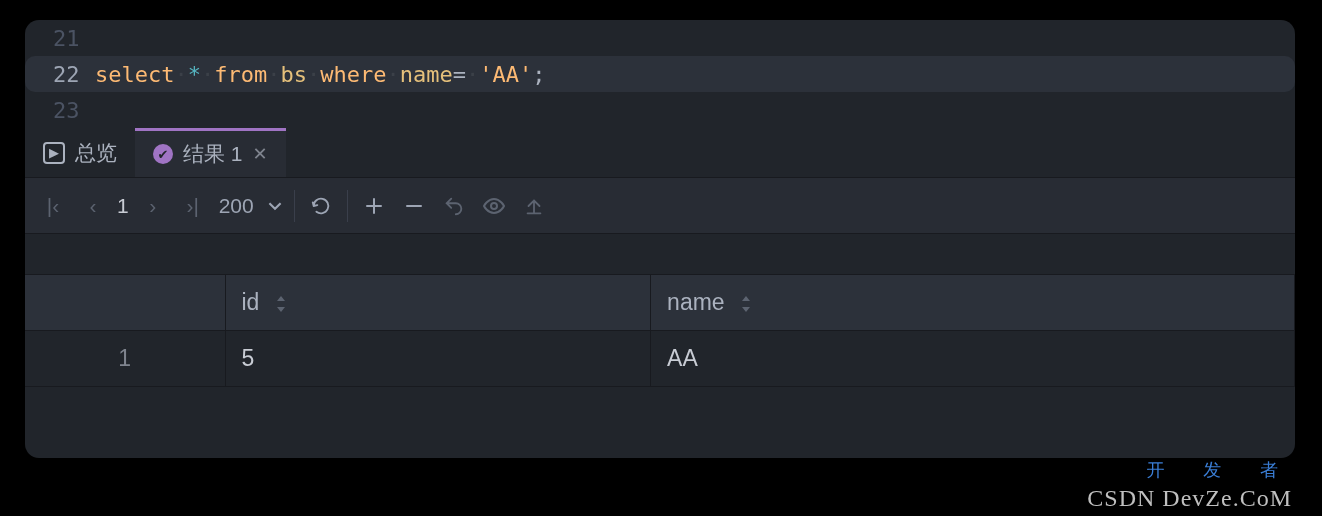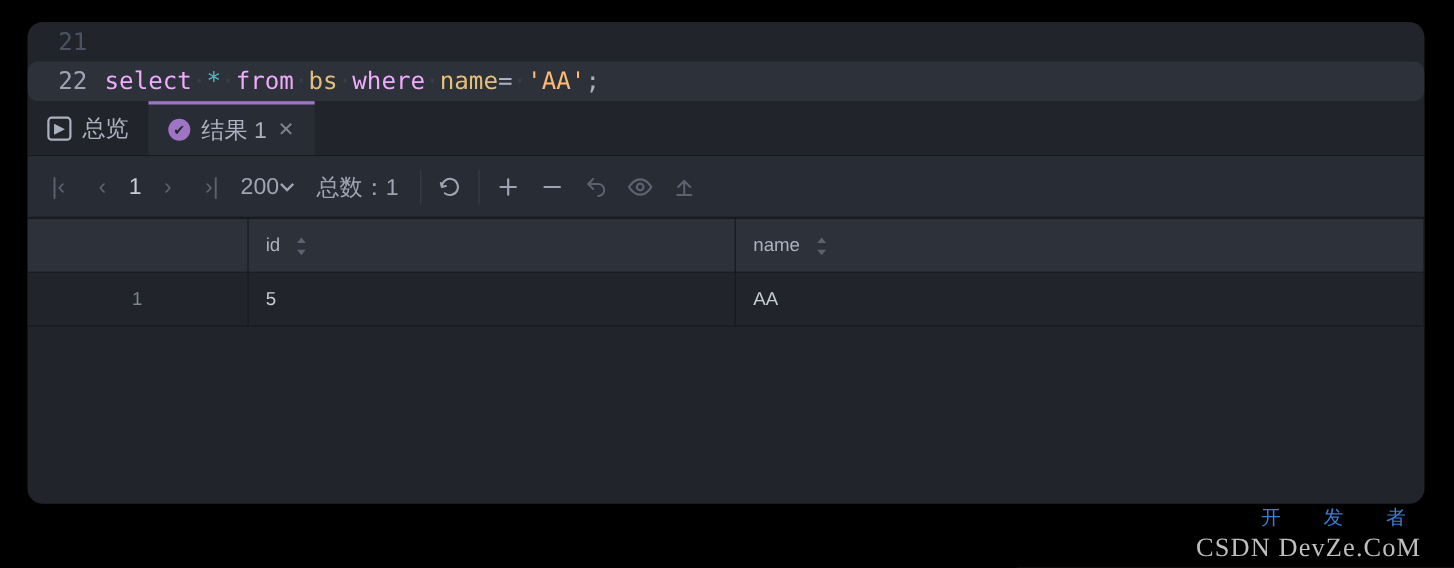--- a/index.html
+++ b/index.html
@@ -42,7 +42,7 @@
     padding-left: 28px;
   }
   .code { white-space: pre; }
-  .kw { color: #f0abfc; }
+  .kw { color: #fdba74; }
   .ident { color: #e5c07b; text-align: right; }
   .str { color: #fdba74; }
   .punct { color: #abb2bf; }

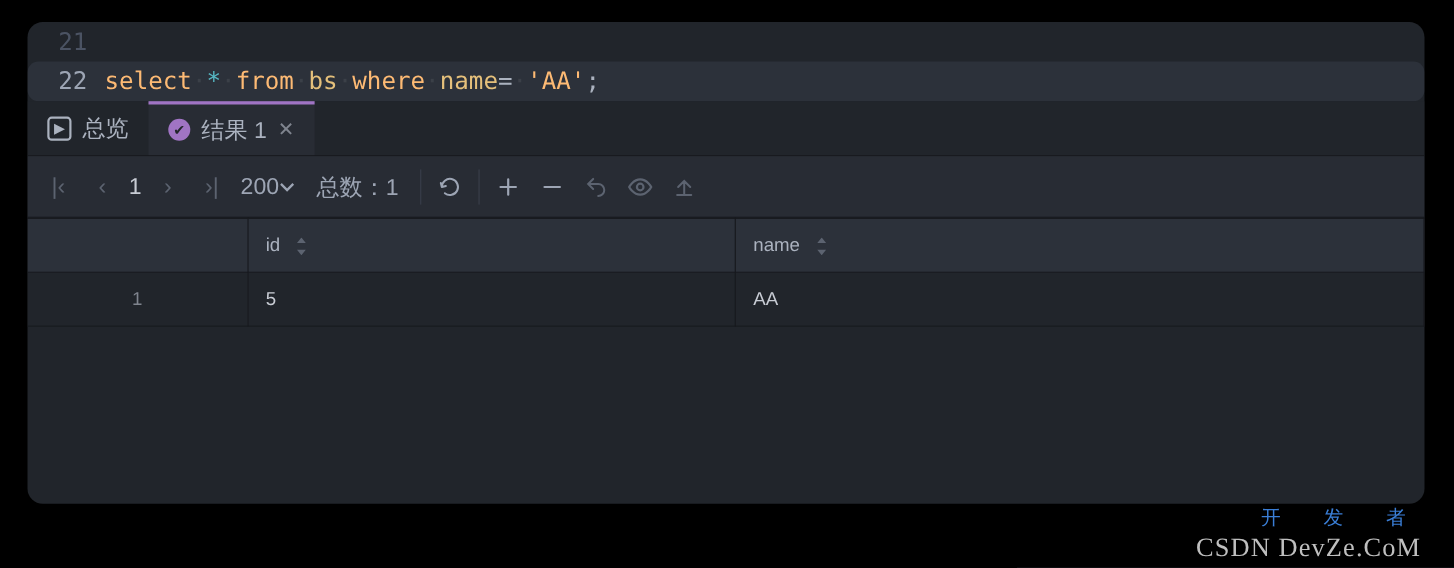--- a/index.html
+++ b/index.html
@@ -149,6 +149,10 @@
     <div class="code-line sel-line">
       <div class="gutter">22</div>
       <div class="code"><span class="kw">select</span><span class="ws-dot">·</span><span class="star">*</span><span class="ws-dot">·</span><span class="kw">from</span><span class="ws-dot">·</span><span class="ident">bs</span><span class="ws-dot">·</span><span class="kw">where</span><span class="ws-dot">·</span><span class="ident">name</span><span class="punct">=</span><span class="ws-dot">·</span><span class="str">'AA'</span><span class="punct">;</span></div>
+    </div>
+    <div class="code-line">
+      <div class="gutter">23</div>
+      <div class="code"></div>
     </div>
   </div>
 

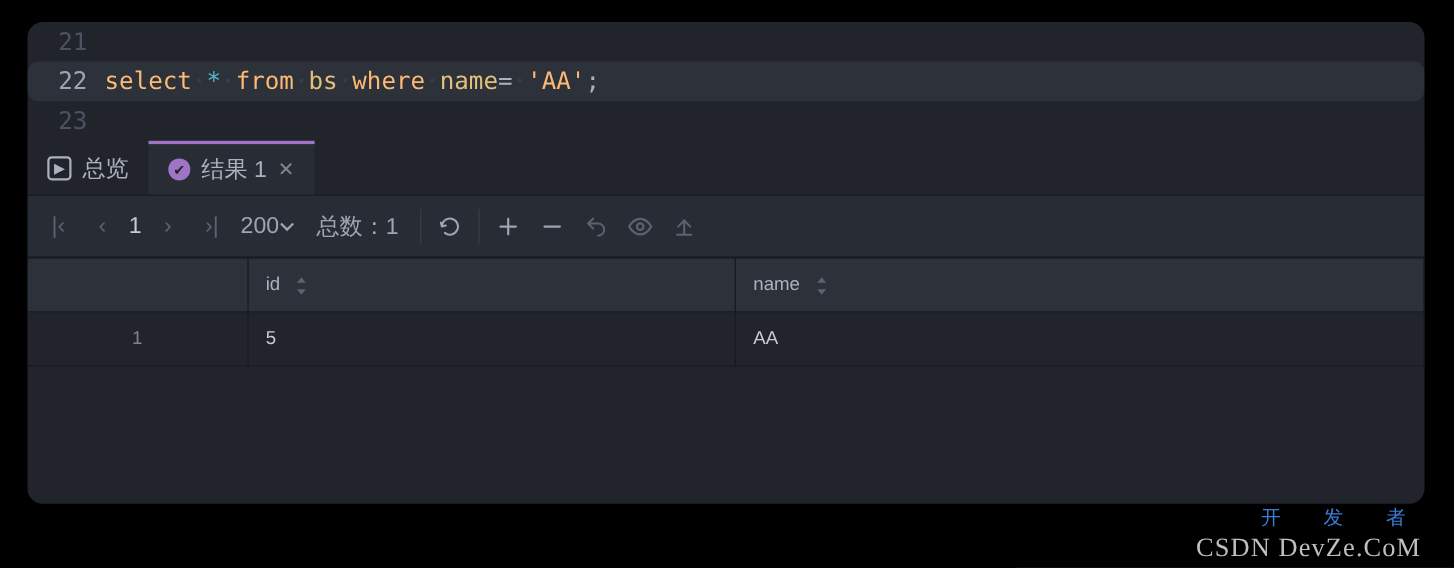--- a/index.html
+++ b/index.html
@@ -104,7 +104,7 @@
   }
   .tbtn.dim { color: #5c6370; }
   .page-num { padding: 0 4px; color: #c8ccd4; }
-  .page-size { padding: 0 6px; display: inline-flex; align-items: center; gap: 0; cursor: pointer; }
+  .page-size { padding: 0 6px; display: inline-flex; align-items: center; gap: 14px; cursor: pointer; }
   .totals { padding: 0 14px; }
   .divider { width: 1px; height: 32px; background: #3a3f4b; margin: 0 6px; }
 

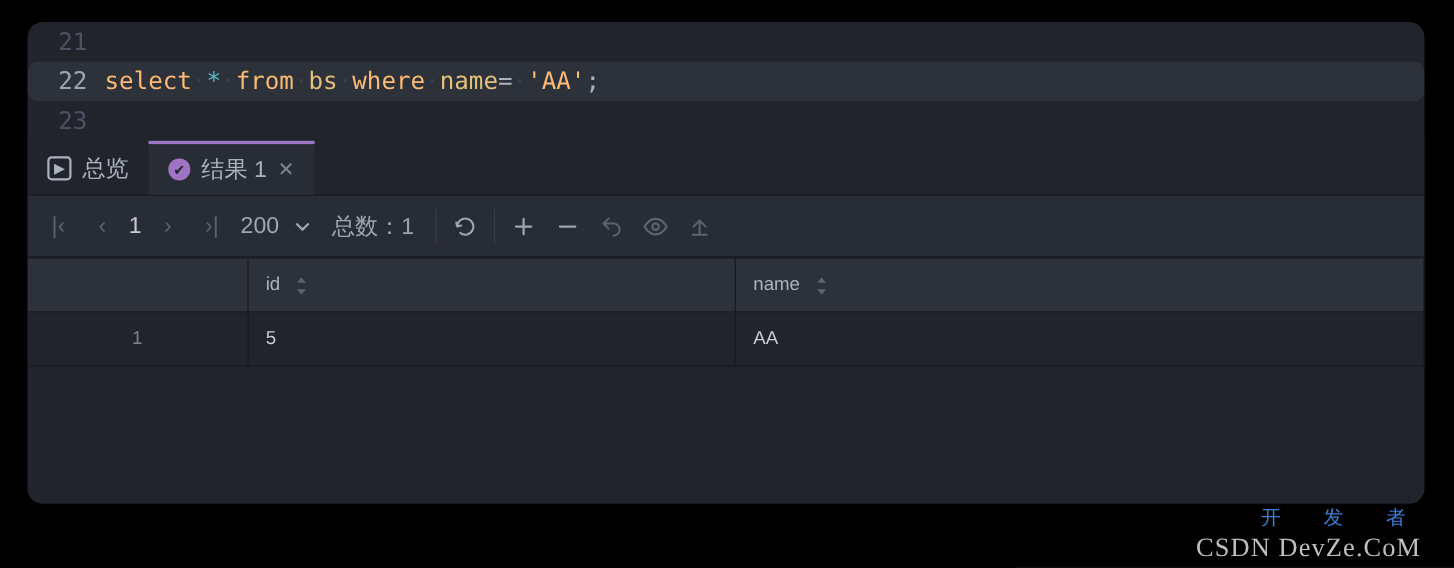--- a/index.html
+++ b/index.html
@@ -179,9 +179,6 @@
       <svg width="14" height="14" viewBox="0 0 10 10">
           <path d="M1 3 L5 7 L9 3" stroke="#9da5b4" stroke-width="1.5" fill="none"></path>
         </svg>
-    </span>
-    <span class="totals">
-      <span>总数：</span><span>1</span>
     </span>
     <span class="divider"></span>
     <span class="tbtn">

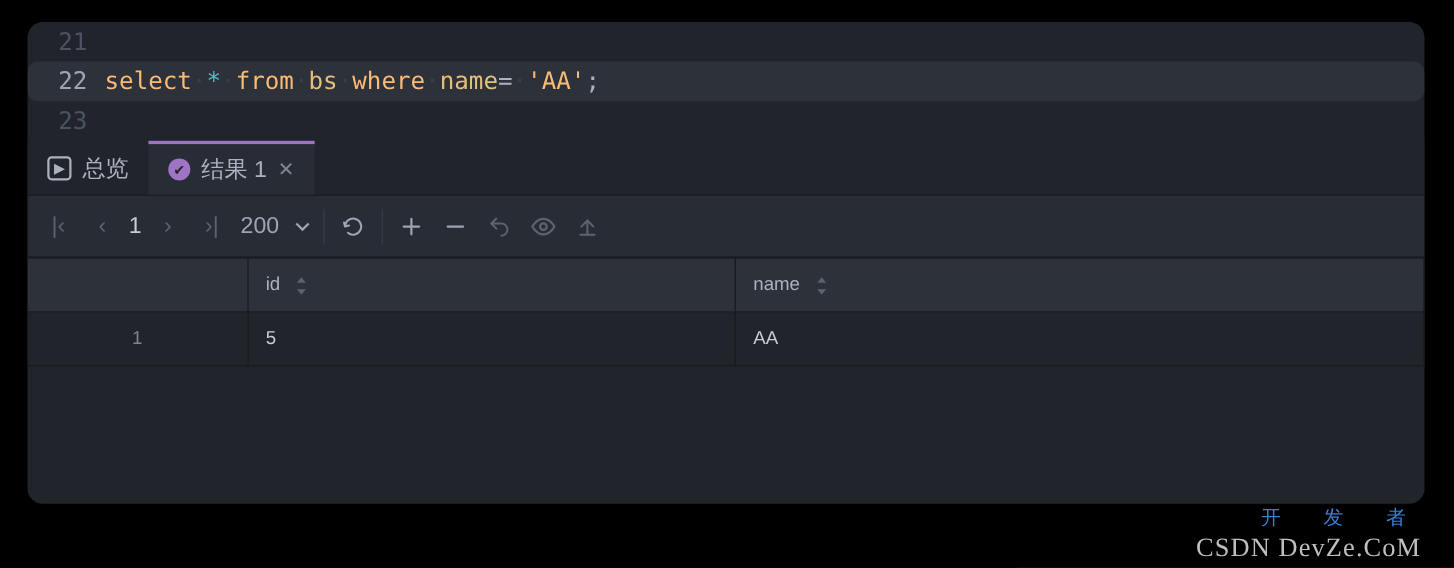--- a/index.html
+++ b/index.html
@@ -109,7 +109,7 @@
   .divider { width: 1px; height: 32px; background: #3a3f4b; margin: 0 6px; }
 
   
-  .tbl { width: 100%; border-collapse: collapse; font-size: 17px; }
+  .tbl { width: 100%; border-collapse: collapse; font-size: 23px; margin-top: 40px; }
   .tbl th, .tbl td {
     text-align: left;
     padding: 14px 16px;

